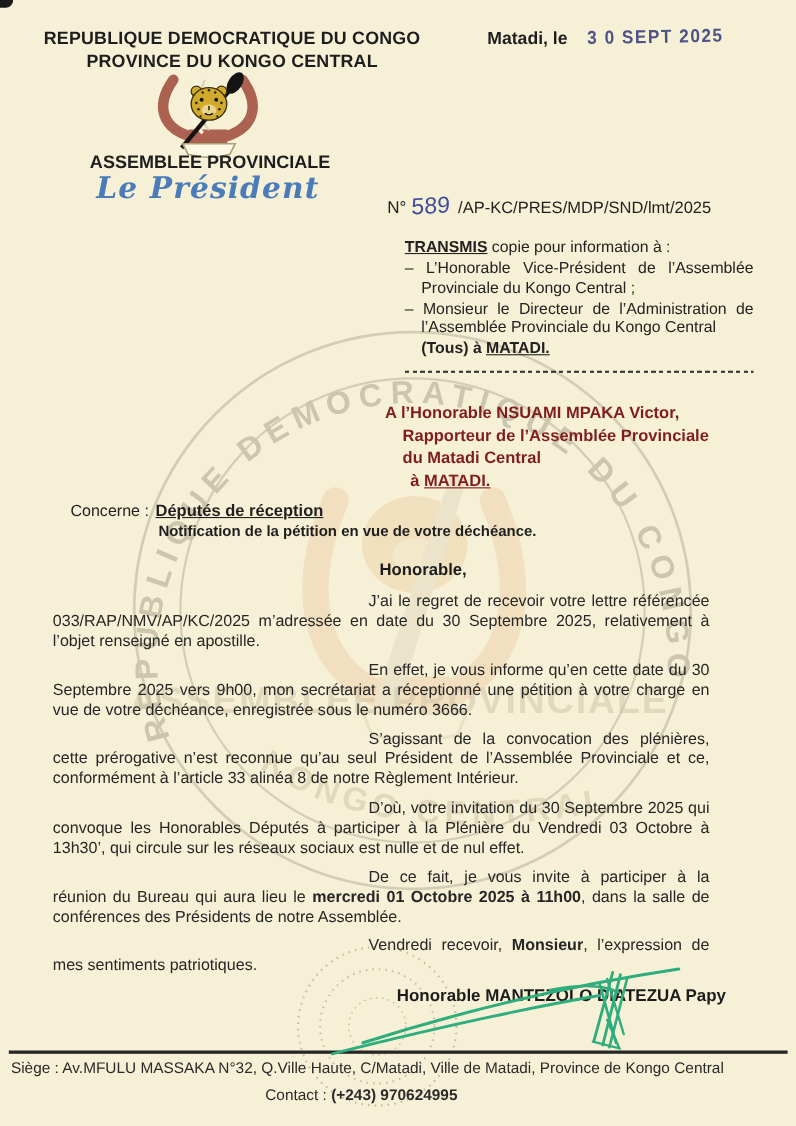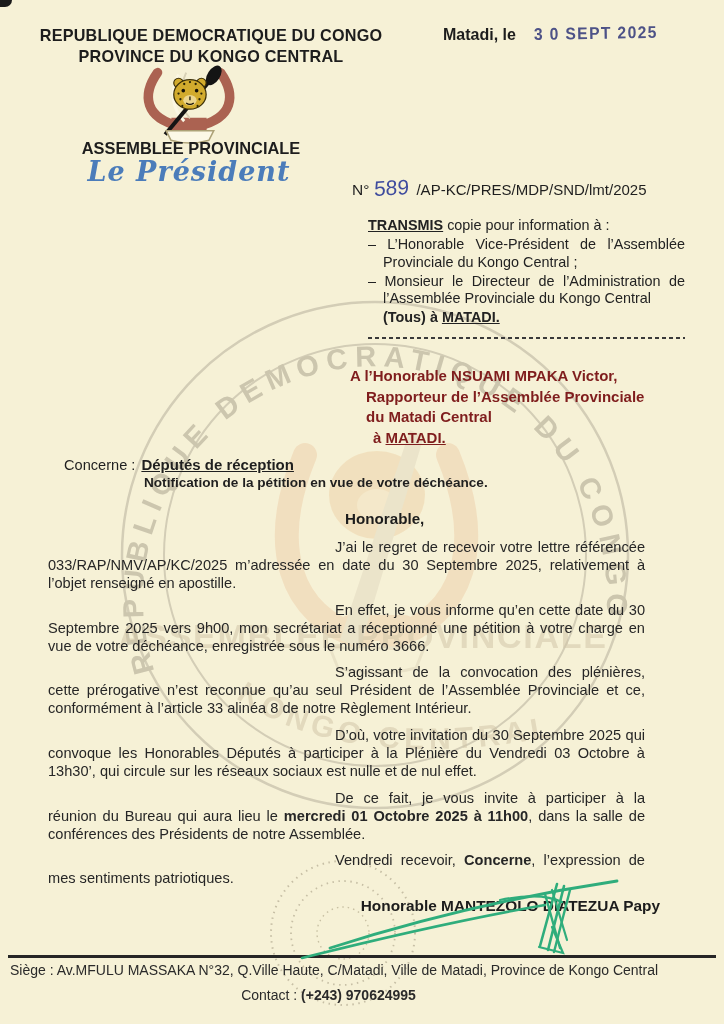--- a/index.html
+++ b/index.html
@@ -214,7 +214,7 @@
       <p class="para"><span>S’agissant de la convocation des plénières, cette prérogative n’est reconnue qu’au seul Président de l’Assemblée Provinciale et ce, conformément à l’article 33 alinéa 8 de notre Règlement Intérieur.</span><b></b><span></span></p>
       <p class="para"><span>D’où, votre invitation du 30 Septembre 2025 qui convoque les Honorables Députés à participer à la Plénière du Vendredi 03 Octobre à 13h30’, qui circule sur les réseaux sociaux est nulle et de nul effet.</span><b></b><span></span></p>
       <p class="para"><span>De ce fait, je vous invite à participer à la réunion du Bureau qui aura lieu le </span><b>mercredi 01 Octobre 2025 à 11h00</b><span>, dans la salle de conférences des Présidents de notre Assemblée.</span></p>
-      <p class="para"><span>Vendredi recevoir, </span><b>Concerne</b><span>, l’expression de mes sentiments patriotiques.</span></p>
+      <p class="para"><span>Vendredi recevoir, </span><b>Monsieur</b><span>, l’expression de mes sentiments patriotiques.</span></p>
     </div>
 
     <div class="abs sig-name">Honorable MANTEZOLO DIATEZUA Papy</div>

